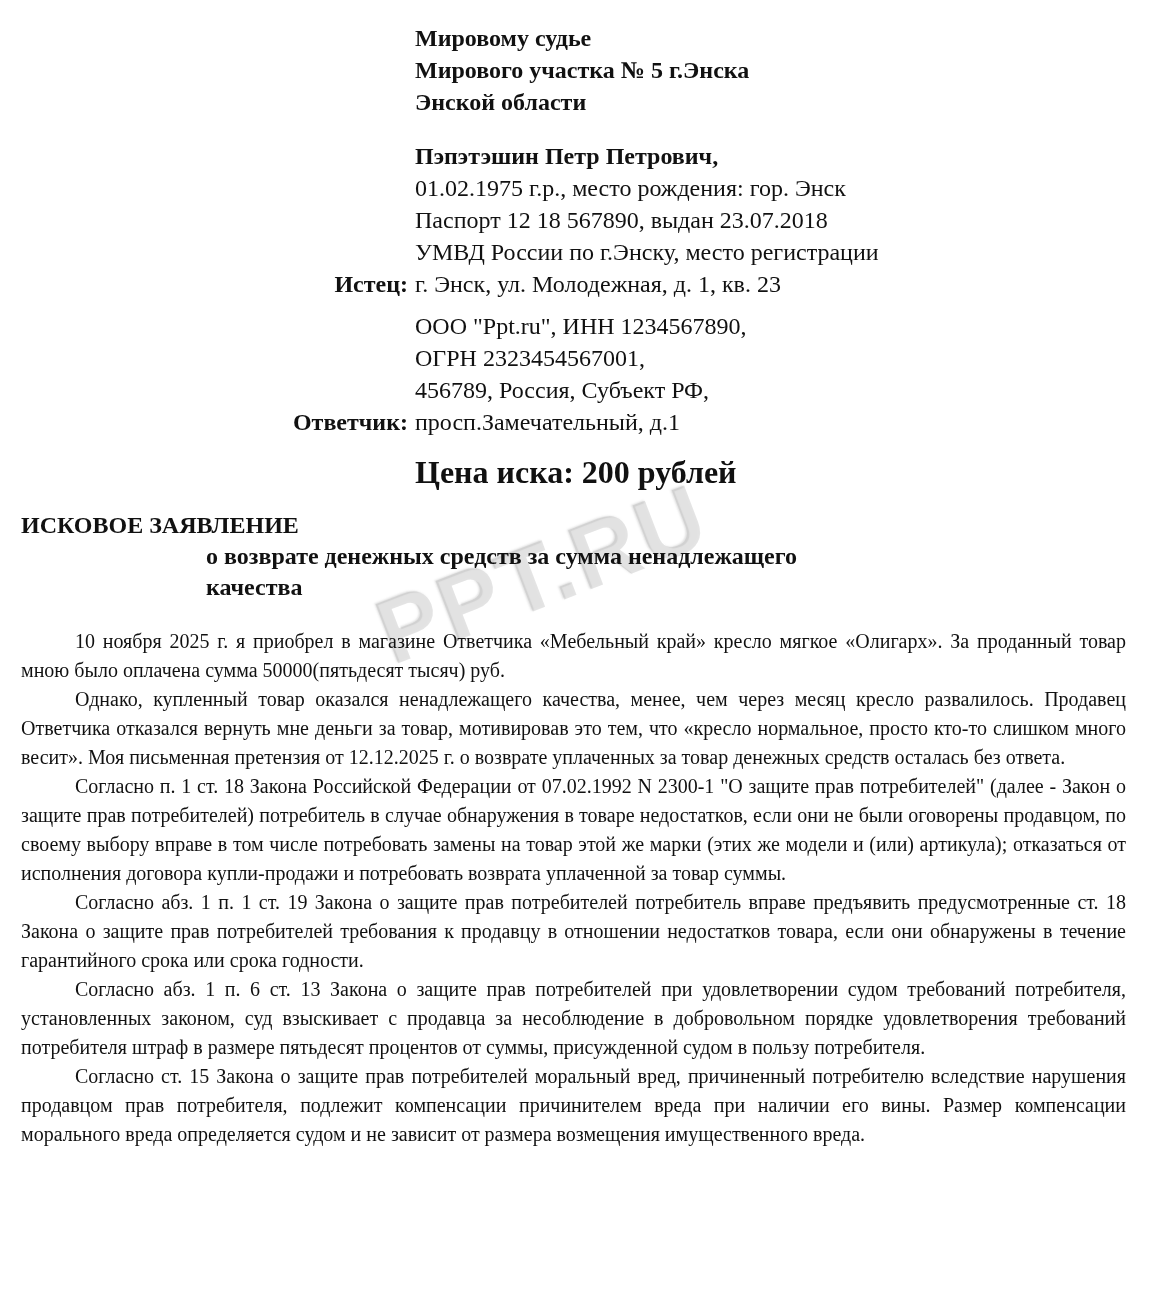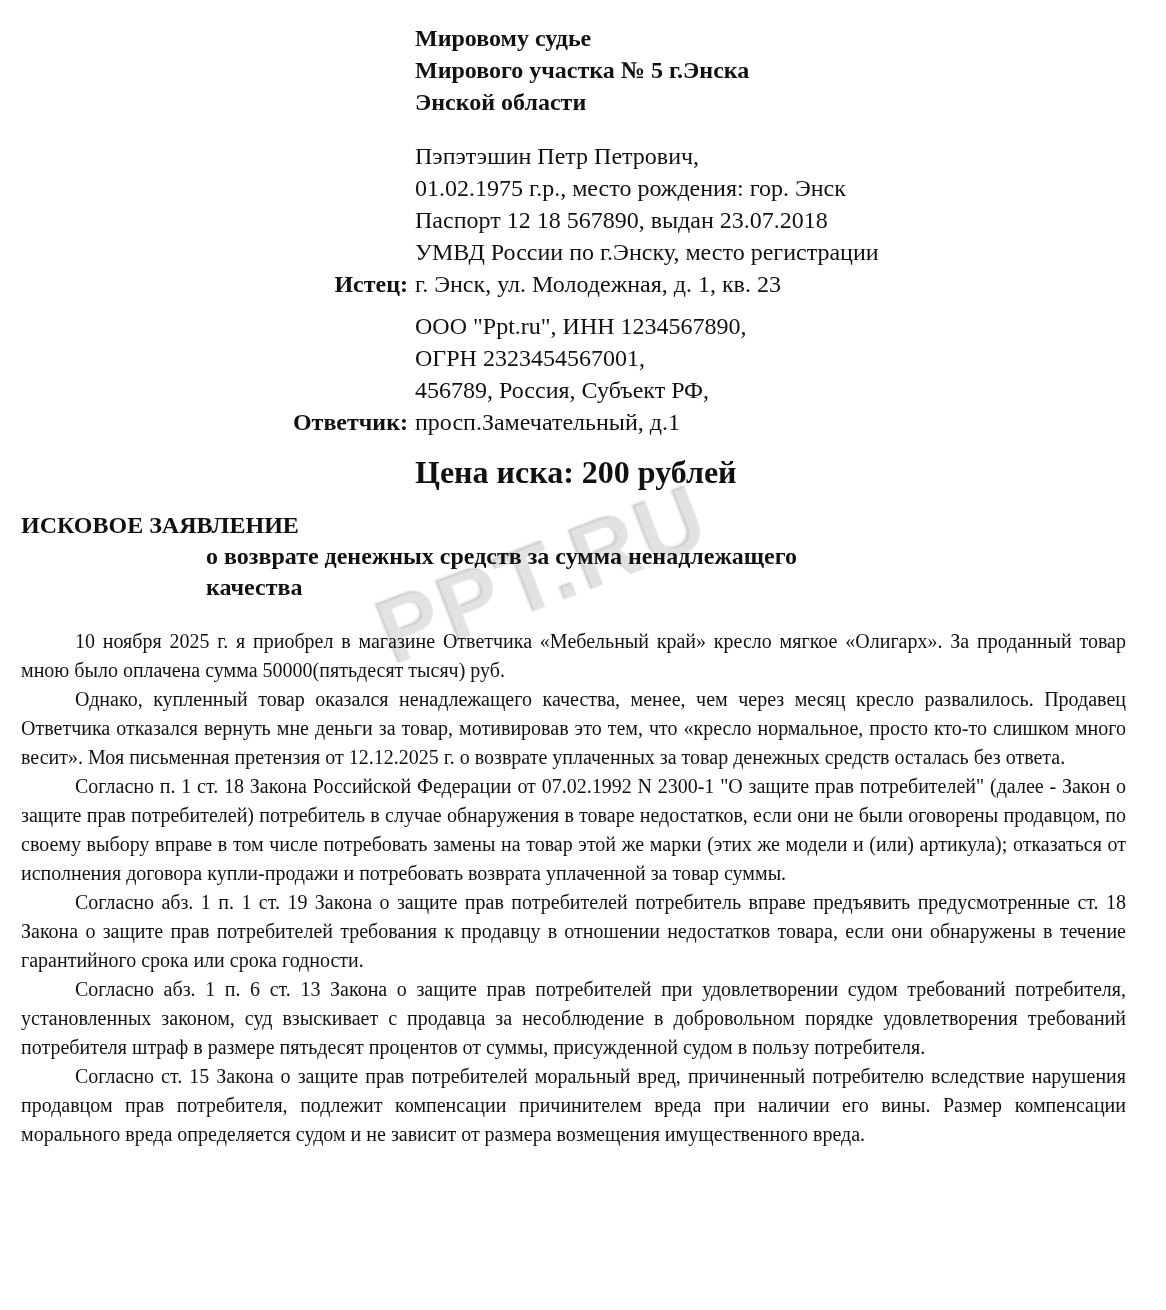--- a/index.html
+++ b/index.html
@@ -61,7 +61,7 @@
     margin-left: 7px;
   }
   .party-details .name {
-    font-weight: normal;
+    font-weight: bold;
   }
   .plaintiff { margin-top: 22px; }
   .defendant { margin-top: 10px; }

